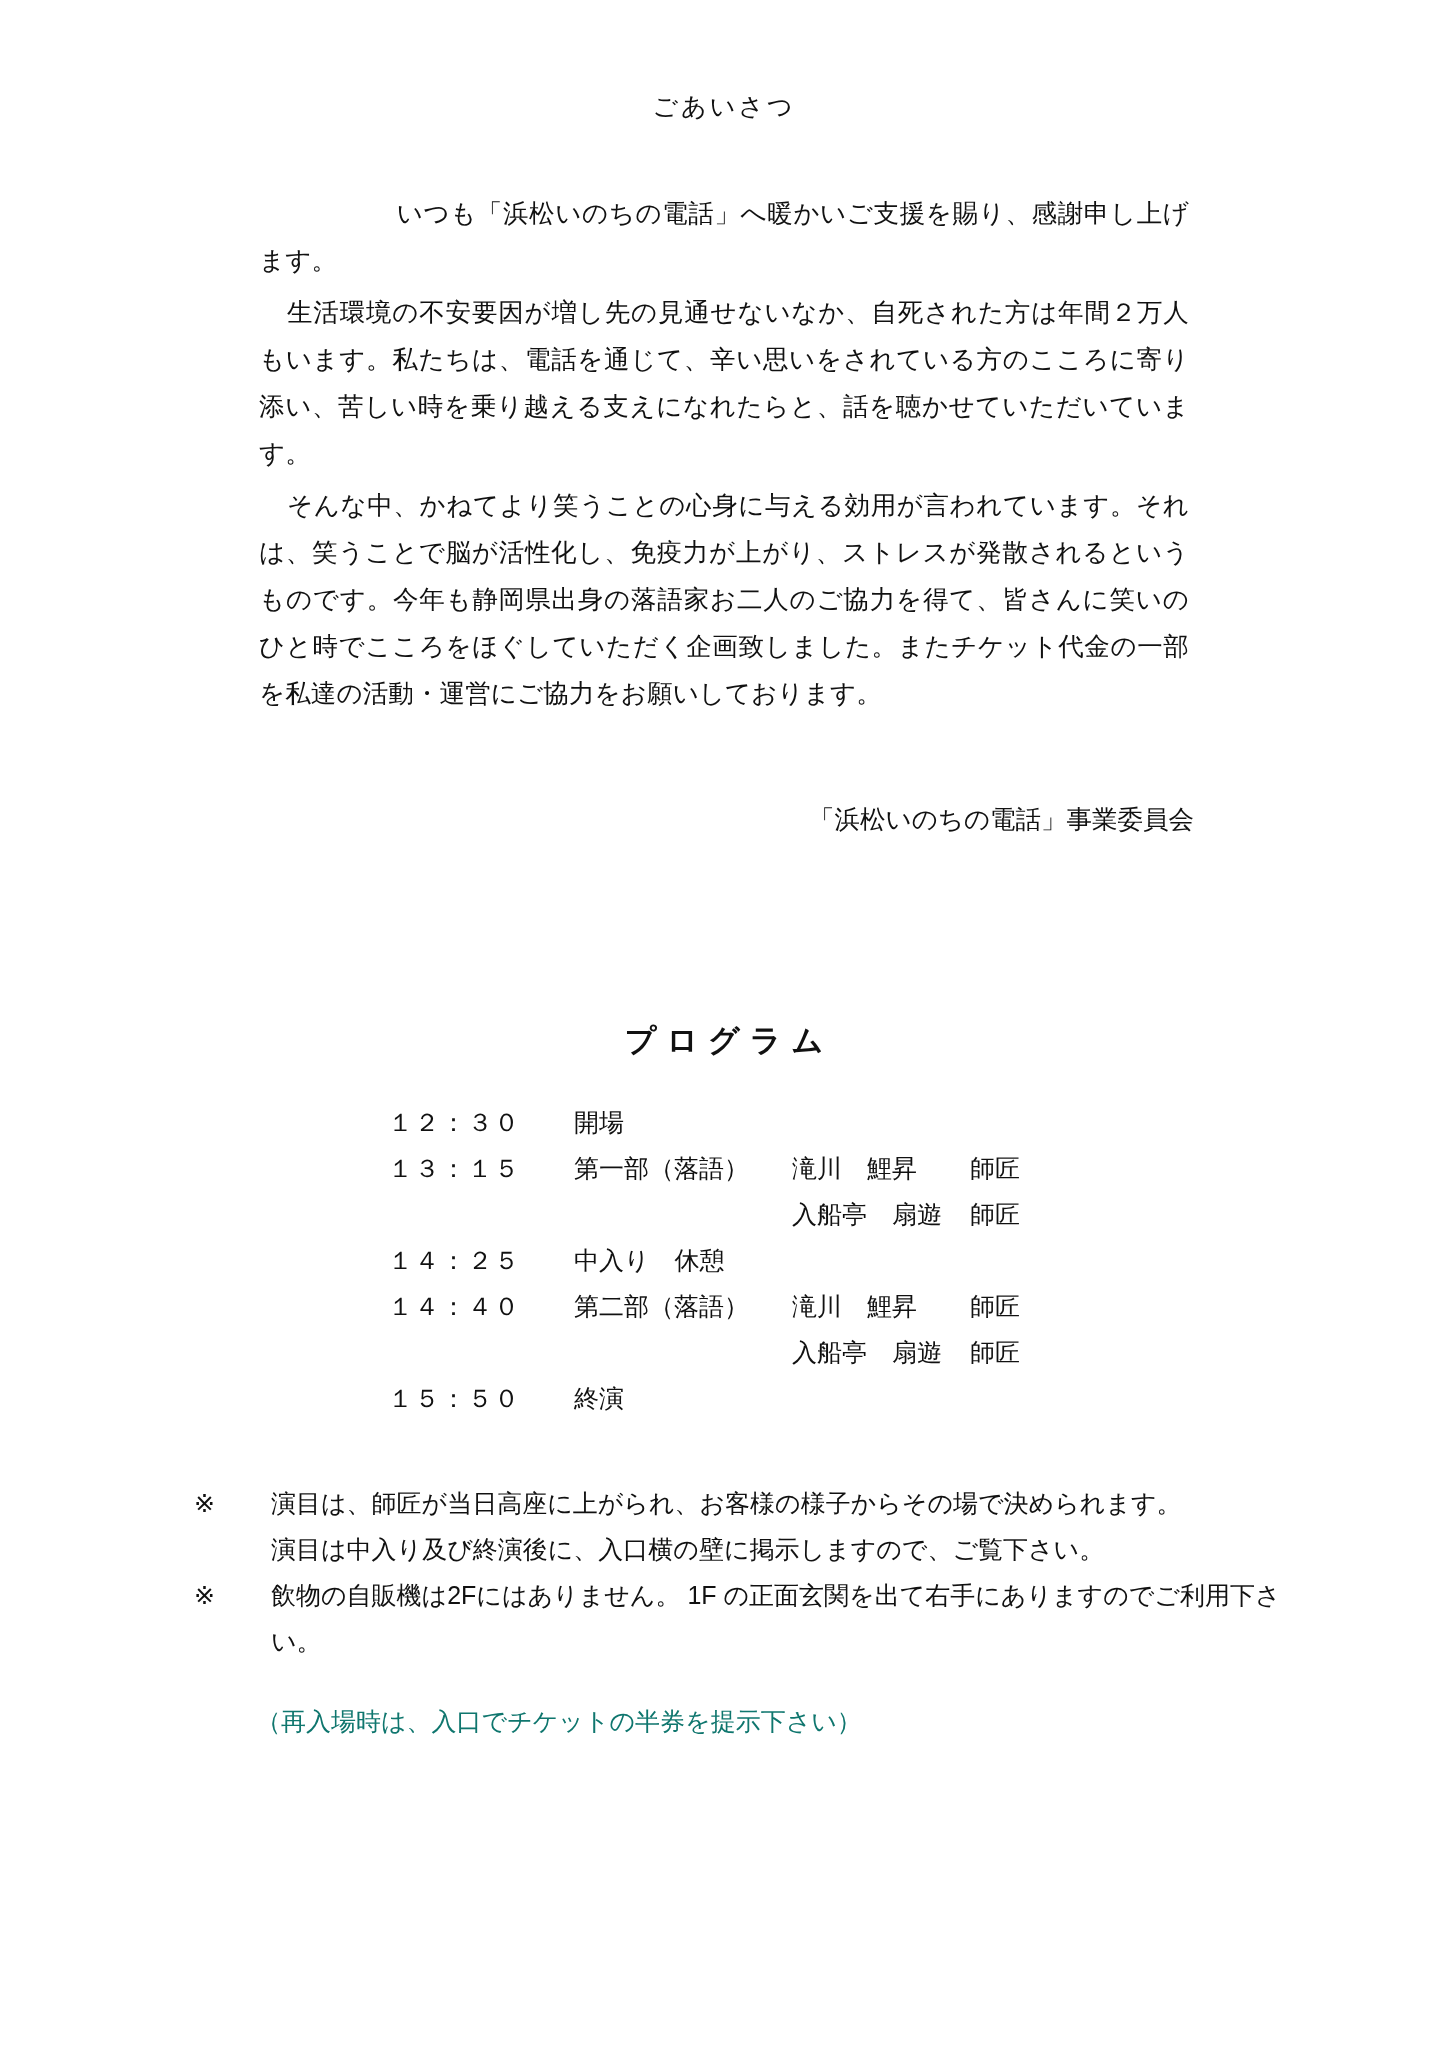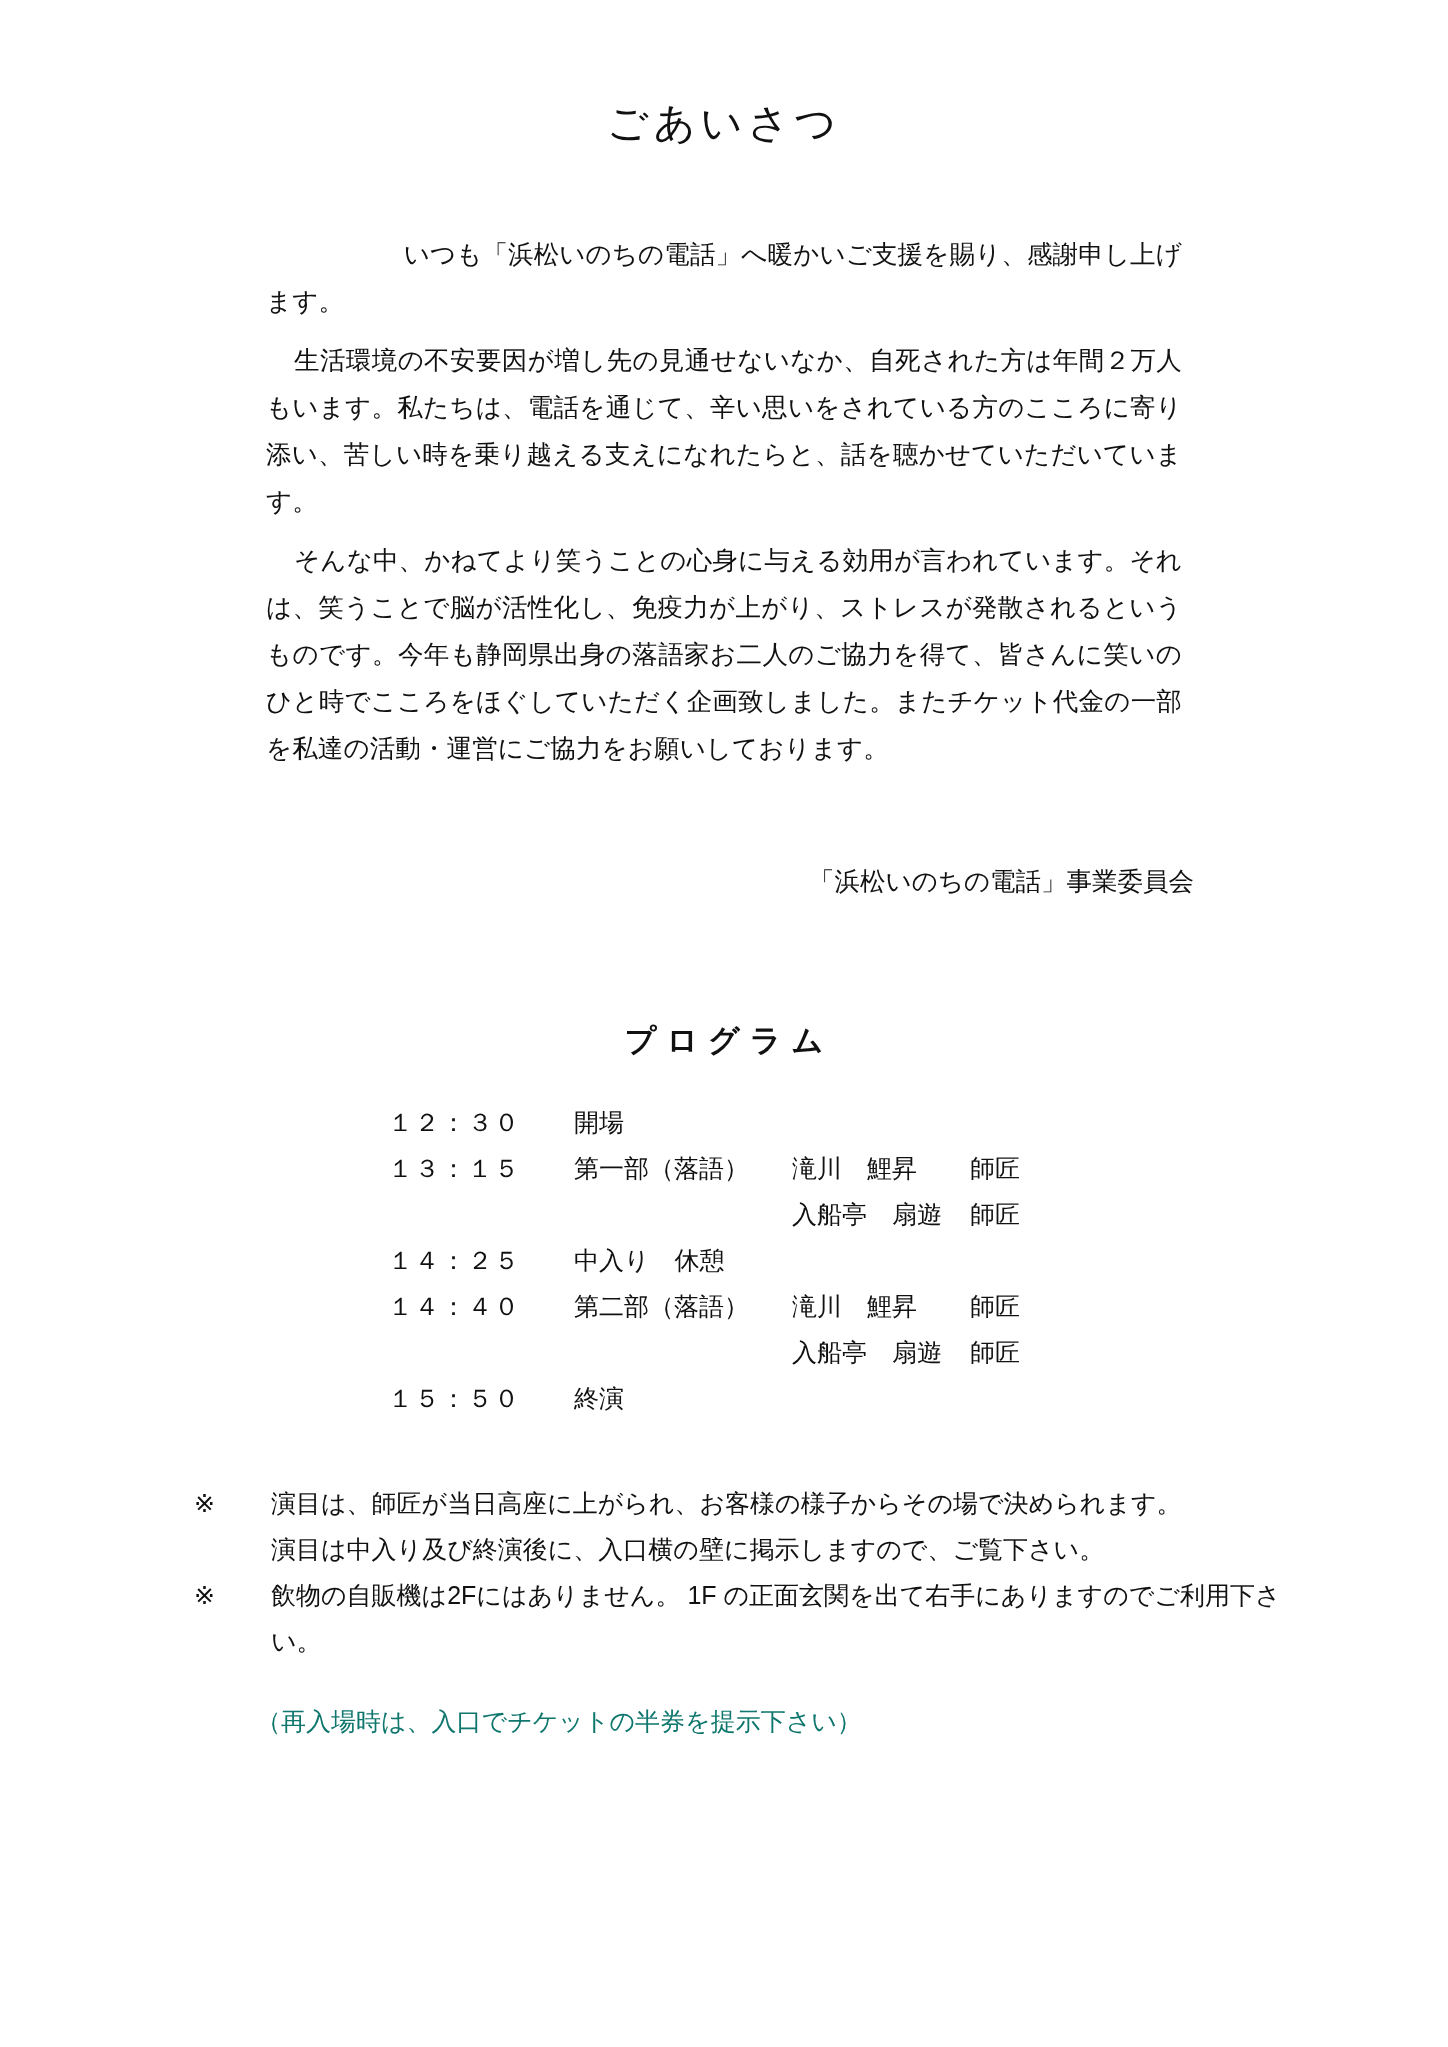--- a/index.html
+++ b/index.html
@@ -31,10 +31,10 @@
   }
   .doc-title {
     text-align: center;
-    font-size: 41px;
+    font-size: 25px;
     letter-spacing: 0.12em;
     font-weight: 400;
-    margin: 8px;
+    margin: 2px;
     padding-top: 88px;
     color: #111111;
   }

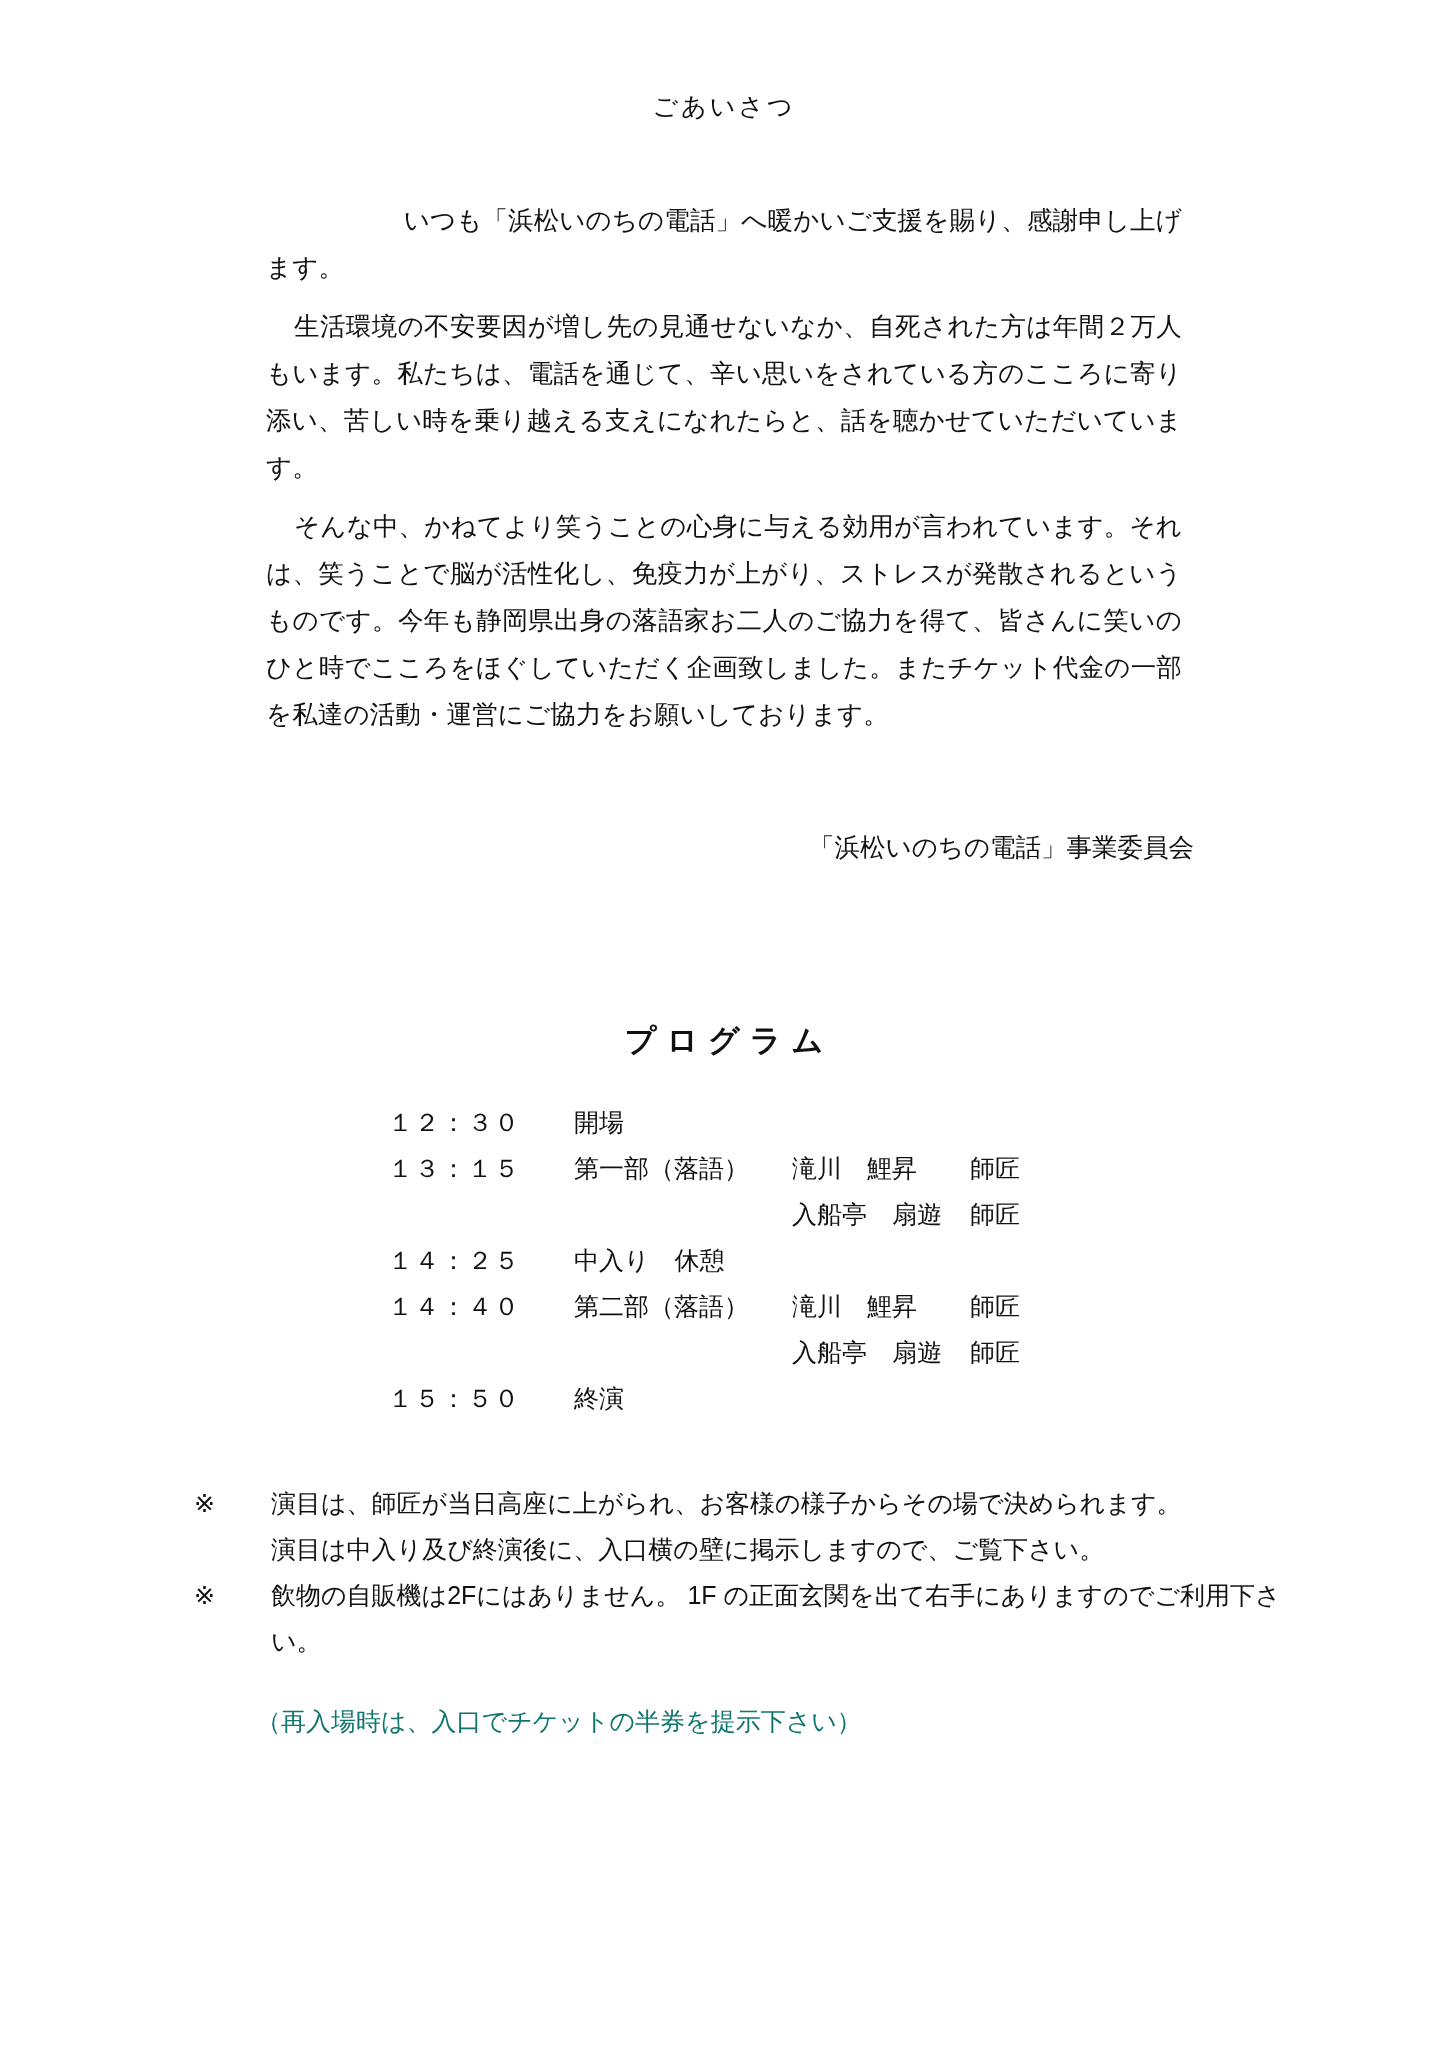--- a/index.html
+++ b/index.html
@@ -50,7 +50,7 @@
   .para {
     font-size: 25.5px;
     line-height: 47px;
-    margin: 12px;
+    margin: 5px;
     text-align: justify;
     text-justify: inter-ideograph;
     color: #111111;

